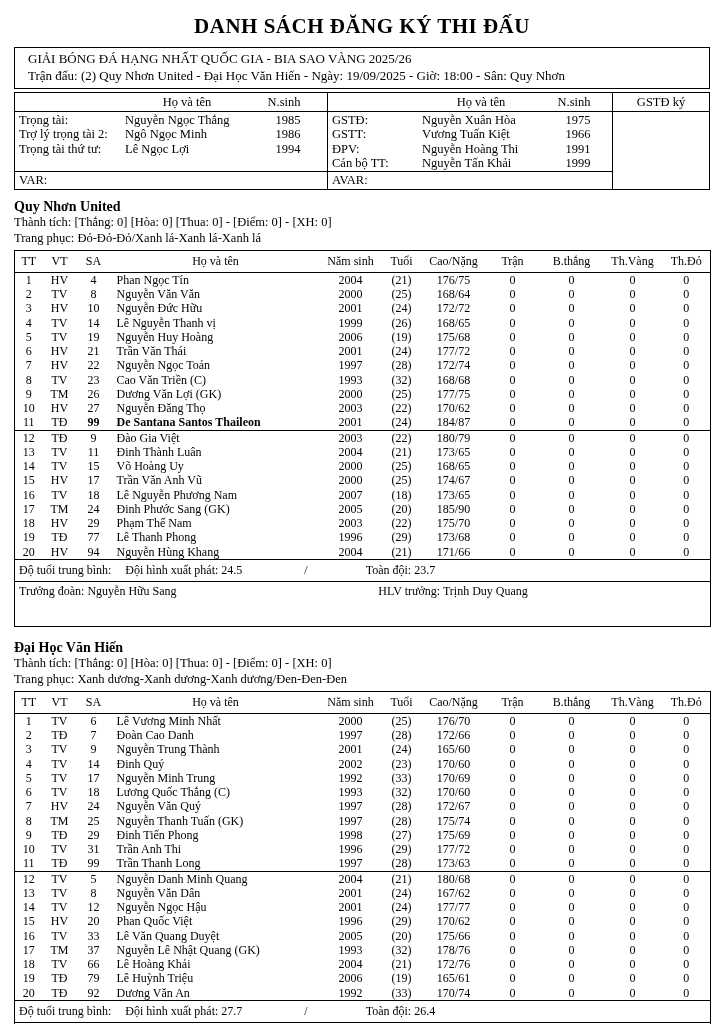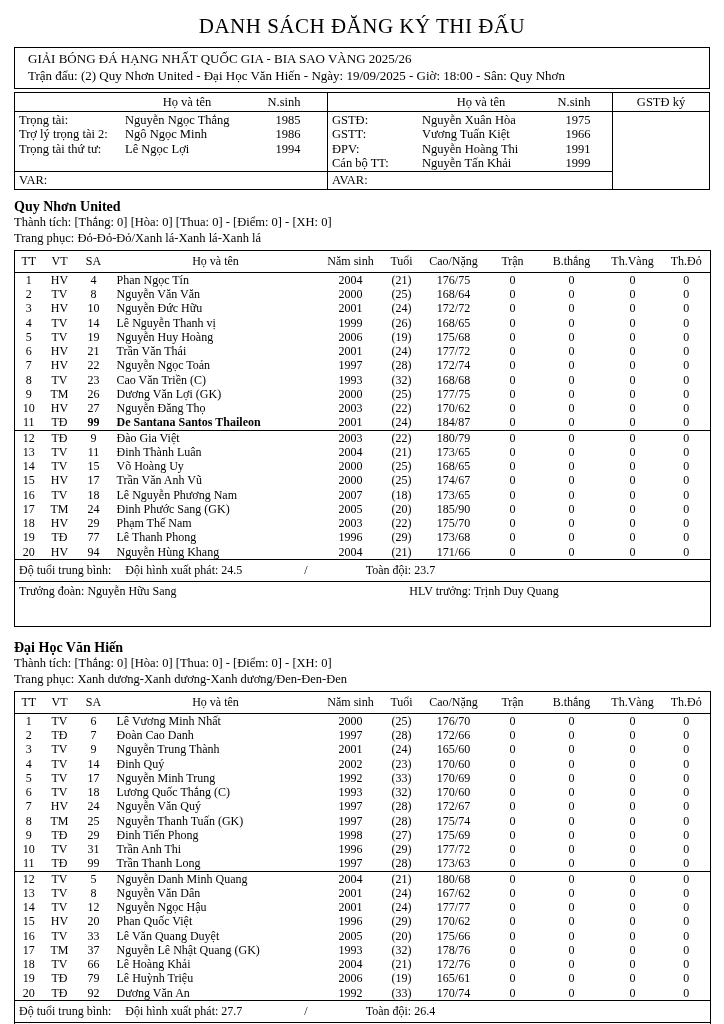--- a/index.html
+++ b/index.html
@@ -6,7 +6,7 @@
   body{width:724px;height:1024px;overflow:hidden;color:#000;
        font-family:"Liberation Serif","DejaVu Serif",serif;font-size:12.5px;}
   .page{padding:0 14px;}
-  .title{font-size:21px;font-weight:normal;text-align:center;margin:14px 0 8px 0;letter-spacing:.5px;}
+  .title{font-size:21px;font-weight:bold;text-align:center;margin:14px 0 8px 0;letter-spacing:.5px;}
   .box{border:1.5px solid #000;}
   .info-box{padding:2px 6px 4px 13px;line-height:17px;font-size:13px;}
   

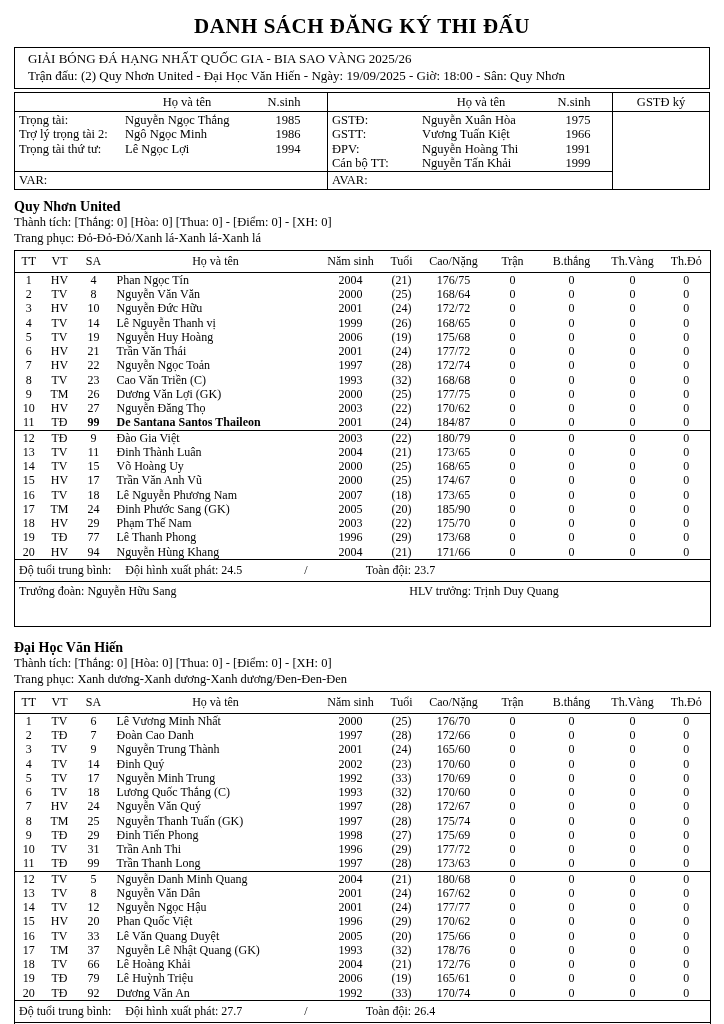--- a/index.html
+++ b/index.html
@@ -46,7 +46,7 @@
   .avg-flex{display:flex;align-items:center;padding-left:4px;}
   .avg-lineup{margin-left:14px;} .avg-slash{margin-left:62px;} .avg-total{margin-left:58px;}
   .staff-cell{height:44px !important;vertical-align:top;}
-  .staff-flex{display:flex;padding:3px 0 0 4px;gap:31px;}
+  .staff-flex{display:flex;padding:3px 0 0 4px;}
   .staff-leader{width:52%;}
 </style>
 </head>

